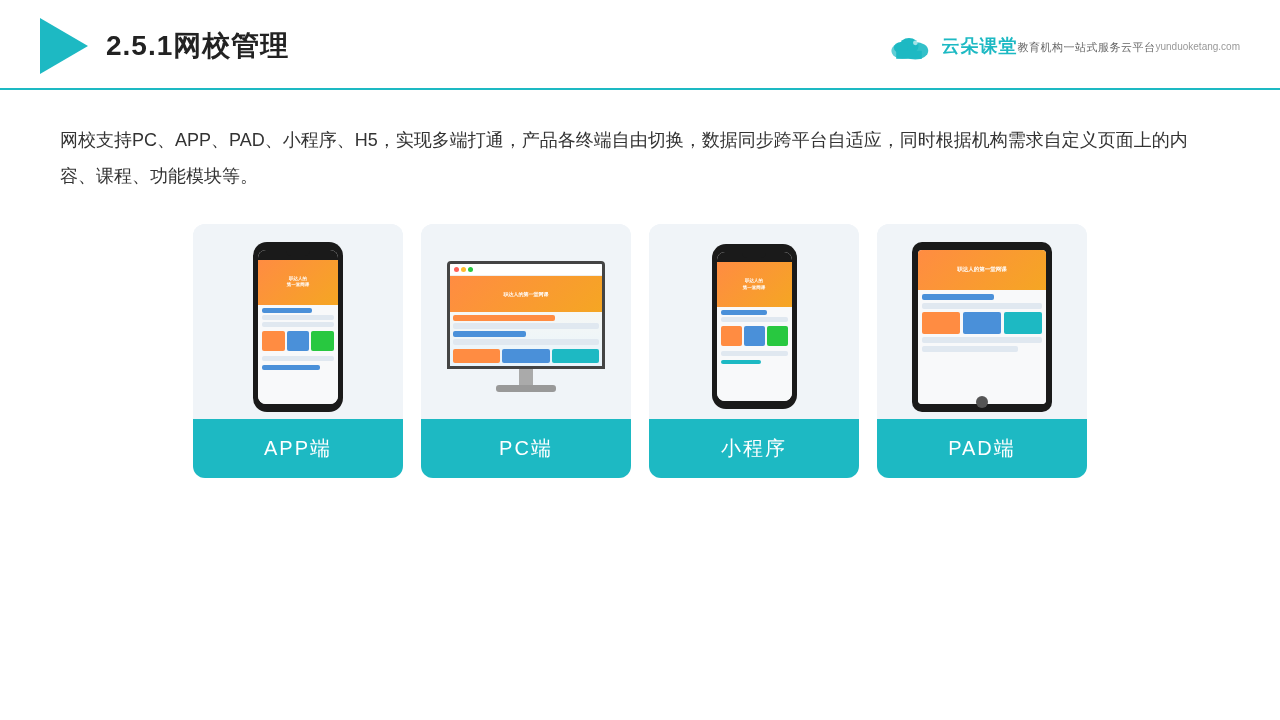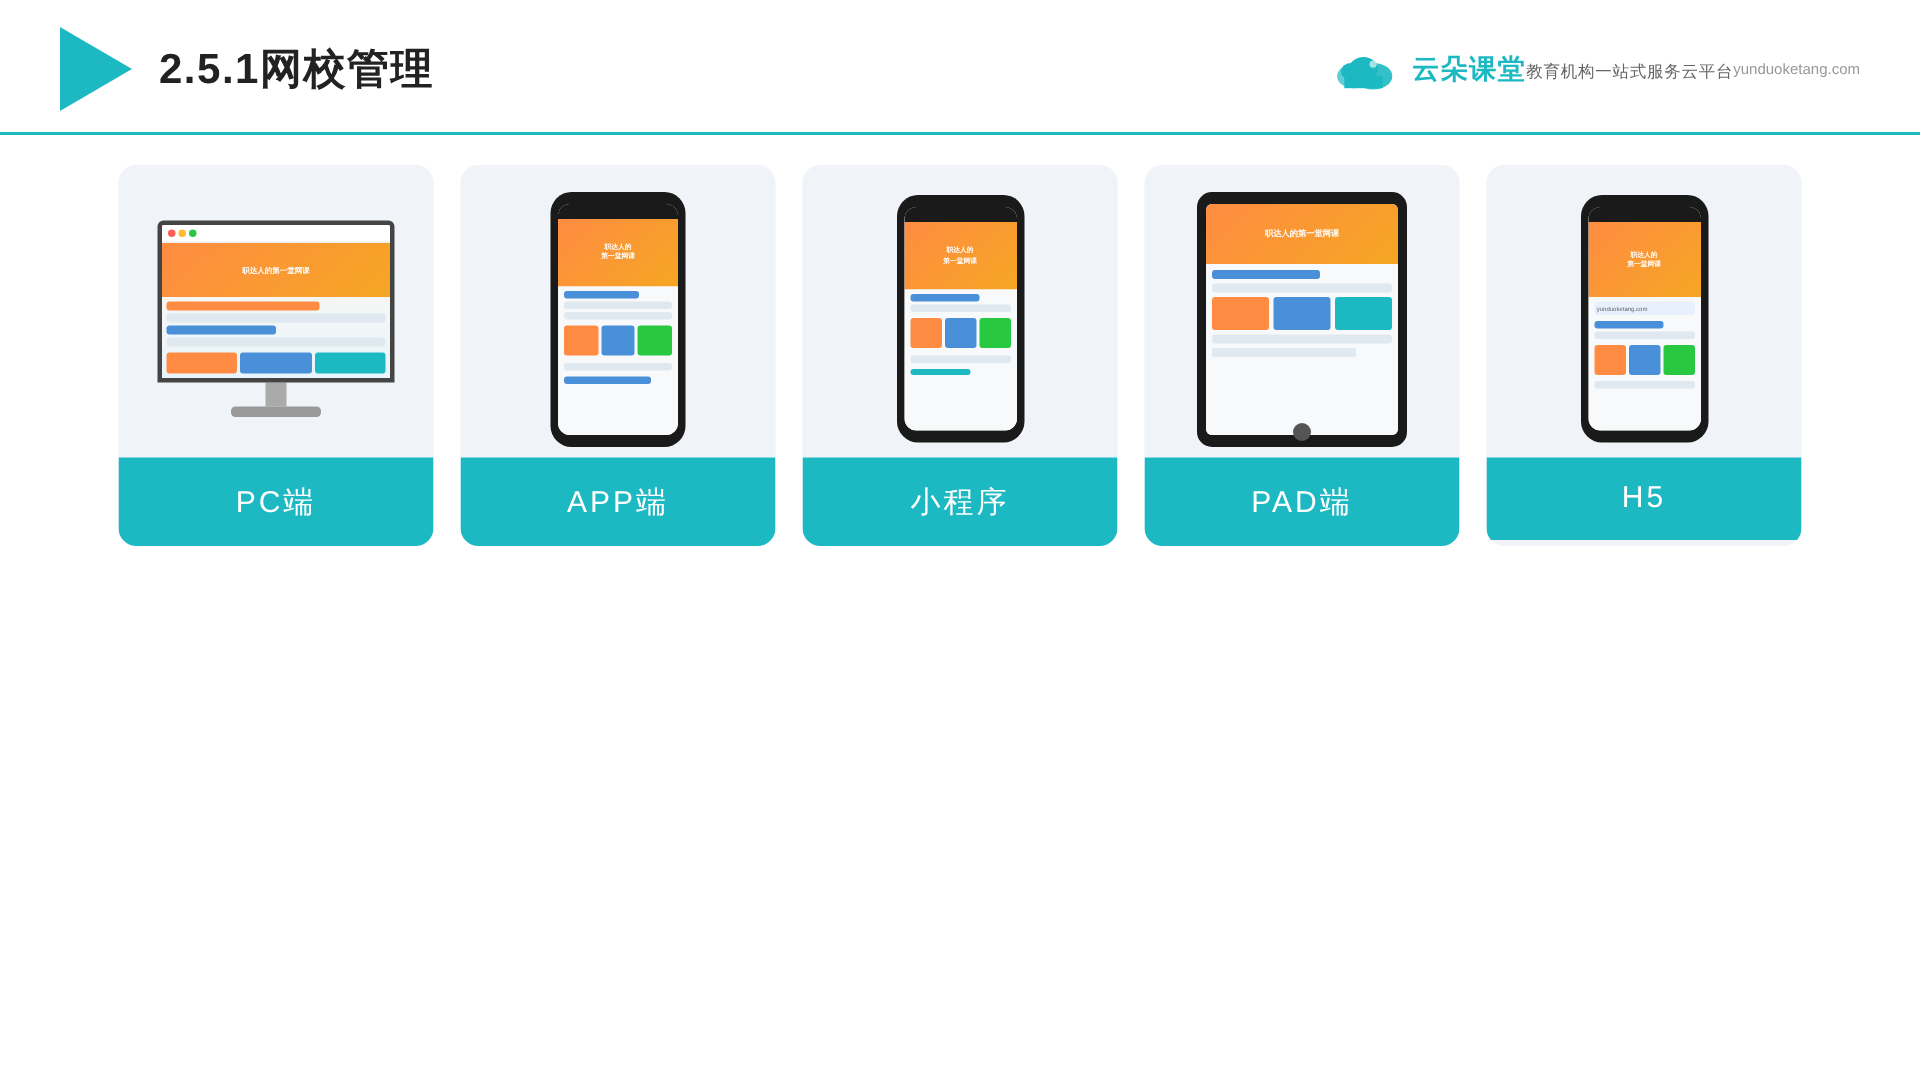--- a/index.html
+++ b/index.html
@@ -393,6 +393,9 @@
     </div>
   </div>
 
+  <div class="description">
+    <span>网校支持PC、APP、PAD、小程序、H5，实现多端打通，产品各终端自由切换，数据同步跨平台自适应，同时根据机构需求自定义页面上的内容、课程、功能模块等。</span>
+  </div>
 
   <div class="cards-container">
 

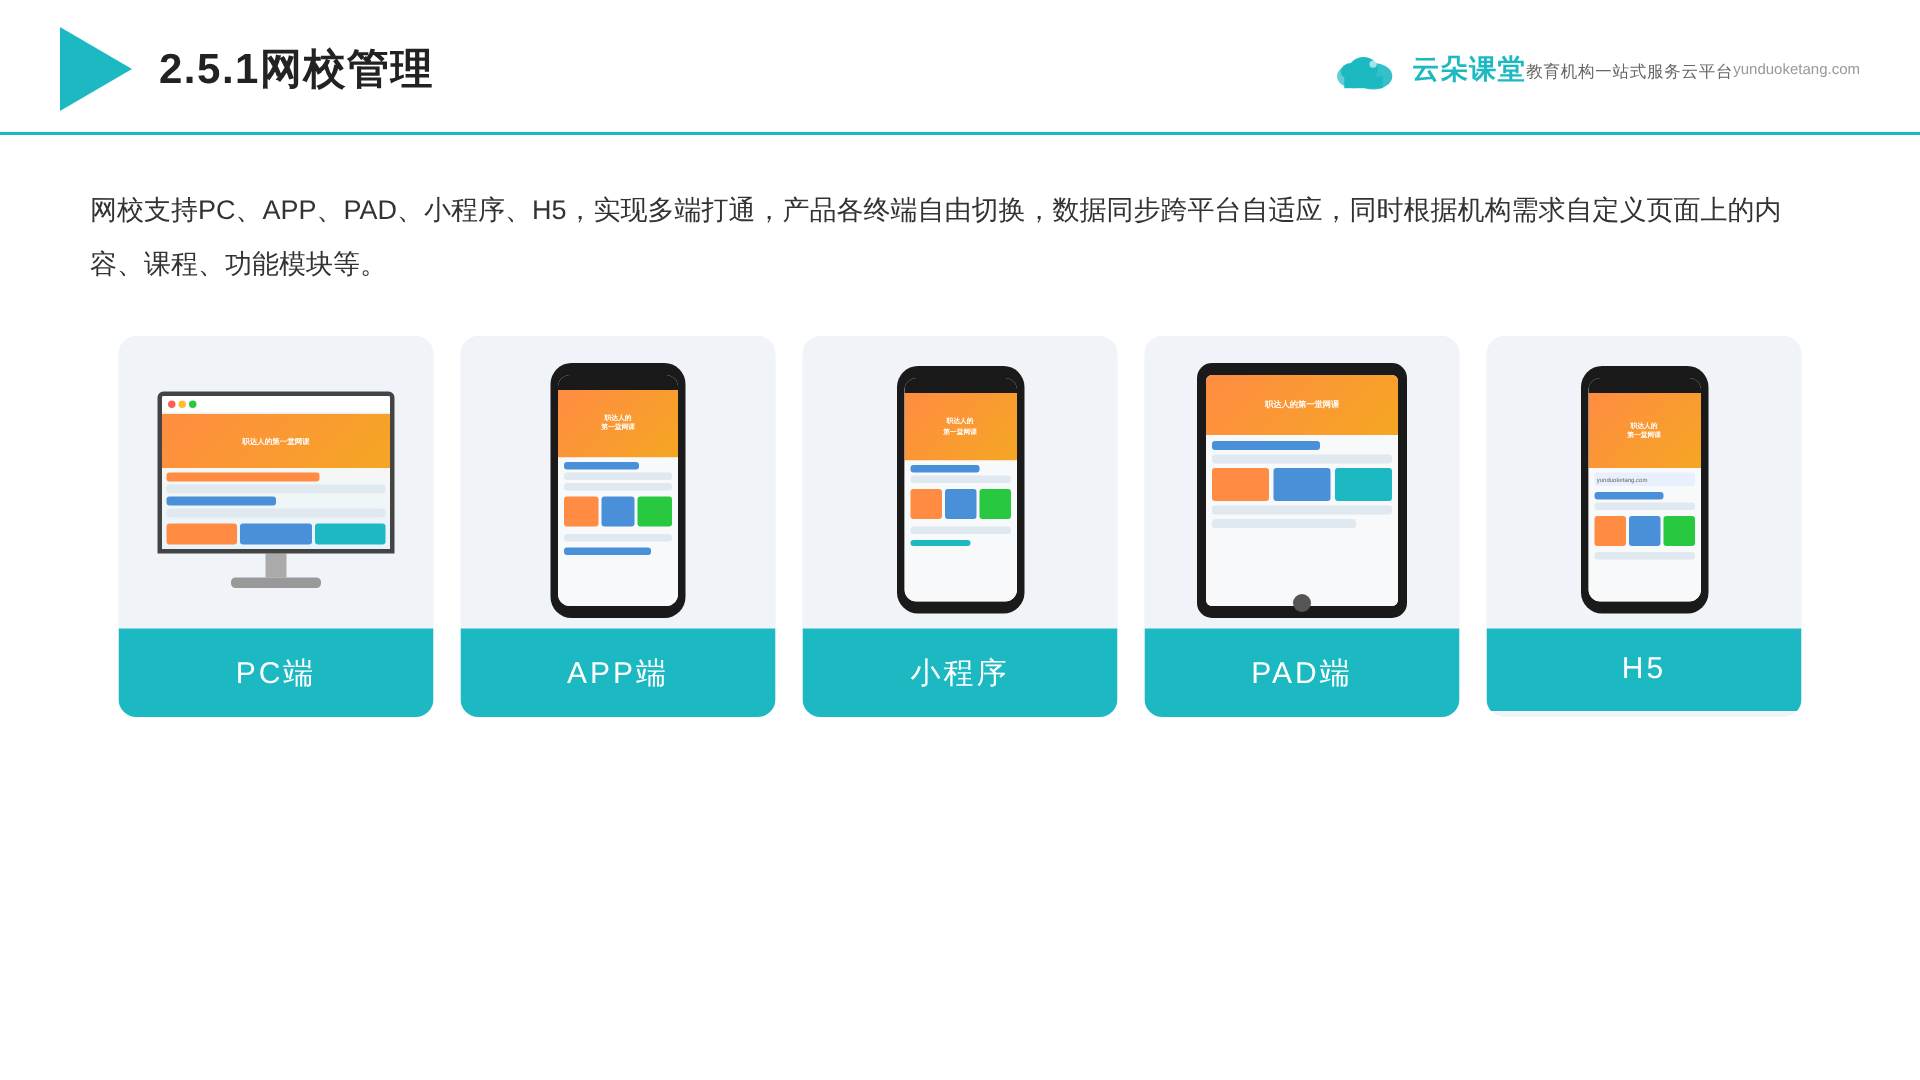--- a/index.html
+++ b/index.html
@@ -398,6 +398,33 @@
   </div>
 
   <div class="cards-container">
+
+    <div class="card">
+      <div class="card-image-area">
+        <div class="phone">
+          <div class="phone-notch"></div>
+          <div class="phone-screen">
+            <div class="phone-screen-top"></div>
+            <div class="phone-screen-hero">
+              <span class="phone-hero-text">职达人的<br>第一堂网课</span>
+            </div>
+            <div class="phone-body">
+              <div class="phone-row accent"></div>
+              <div class="phone-row"></div>
+              <div class="phone-row"></div>
+              <div class="phone-cards">
+                <div class="phone-card-mini c1"></div>
+                <div class="phone-card-mini c2"></div>
+                <div class="phone-card-mini c3"></div>
+              </div>
+              <div class="phone-row" style="margin-top:3px;"></div>
+              <div class="phone-row accent" style="width:80%;margin-top:2px;"></div>
+            </div>
+          </div>
+        </div>
+      </div>
+      <div class="card-label">APP端</div>
+    </div>
 
     <div class="card">
       <div class="card-image-area">
@@ -436,33 +463,6 @@
 
     <div class="card">
       <div class="card-image-area">
-        <div class="phone">
-          <div class="phone-notch"></div>
-          <div class="phone-screen">
-            <div class="phone-screen-top"></div>
-            <div class="phone-screen-hero">
-              <span class="phone-hero-text">职达人的<br>第一堂网课</span>
-            </div>
-            <div class="phone-body">
-              <div class="phone-row accent"></div>
-              <div class="phone-row"></div>
-              <div class="phone-row"></div>
-              <div class="phone-cards">
-                <div class="phone-card-mini c1"></div>
-                <div class="phone-card-mini c2"></div>
-                <div class="phone-card-mini c3"></div>
-              </div>
-              <div class="phone-row" style="margin-top:3px;"></div>
-              <div class="phone-row accent" style="width:80%;margin-top:2px;"></div>
-            </div>
-          </div>
-        </div>
-      </div>
-      <div class="card-label">APP端</div>
-    </div>
-
-    <div class="card">
-      <div class="card-image-area">
         <div class="phone" style="width:85px;height:165px;">
           <div class="phone-notch"></div>
           <div class="phone-screen">

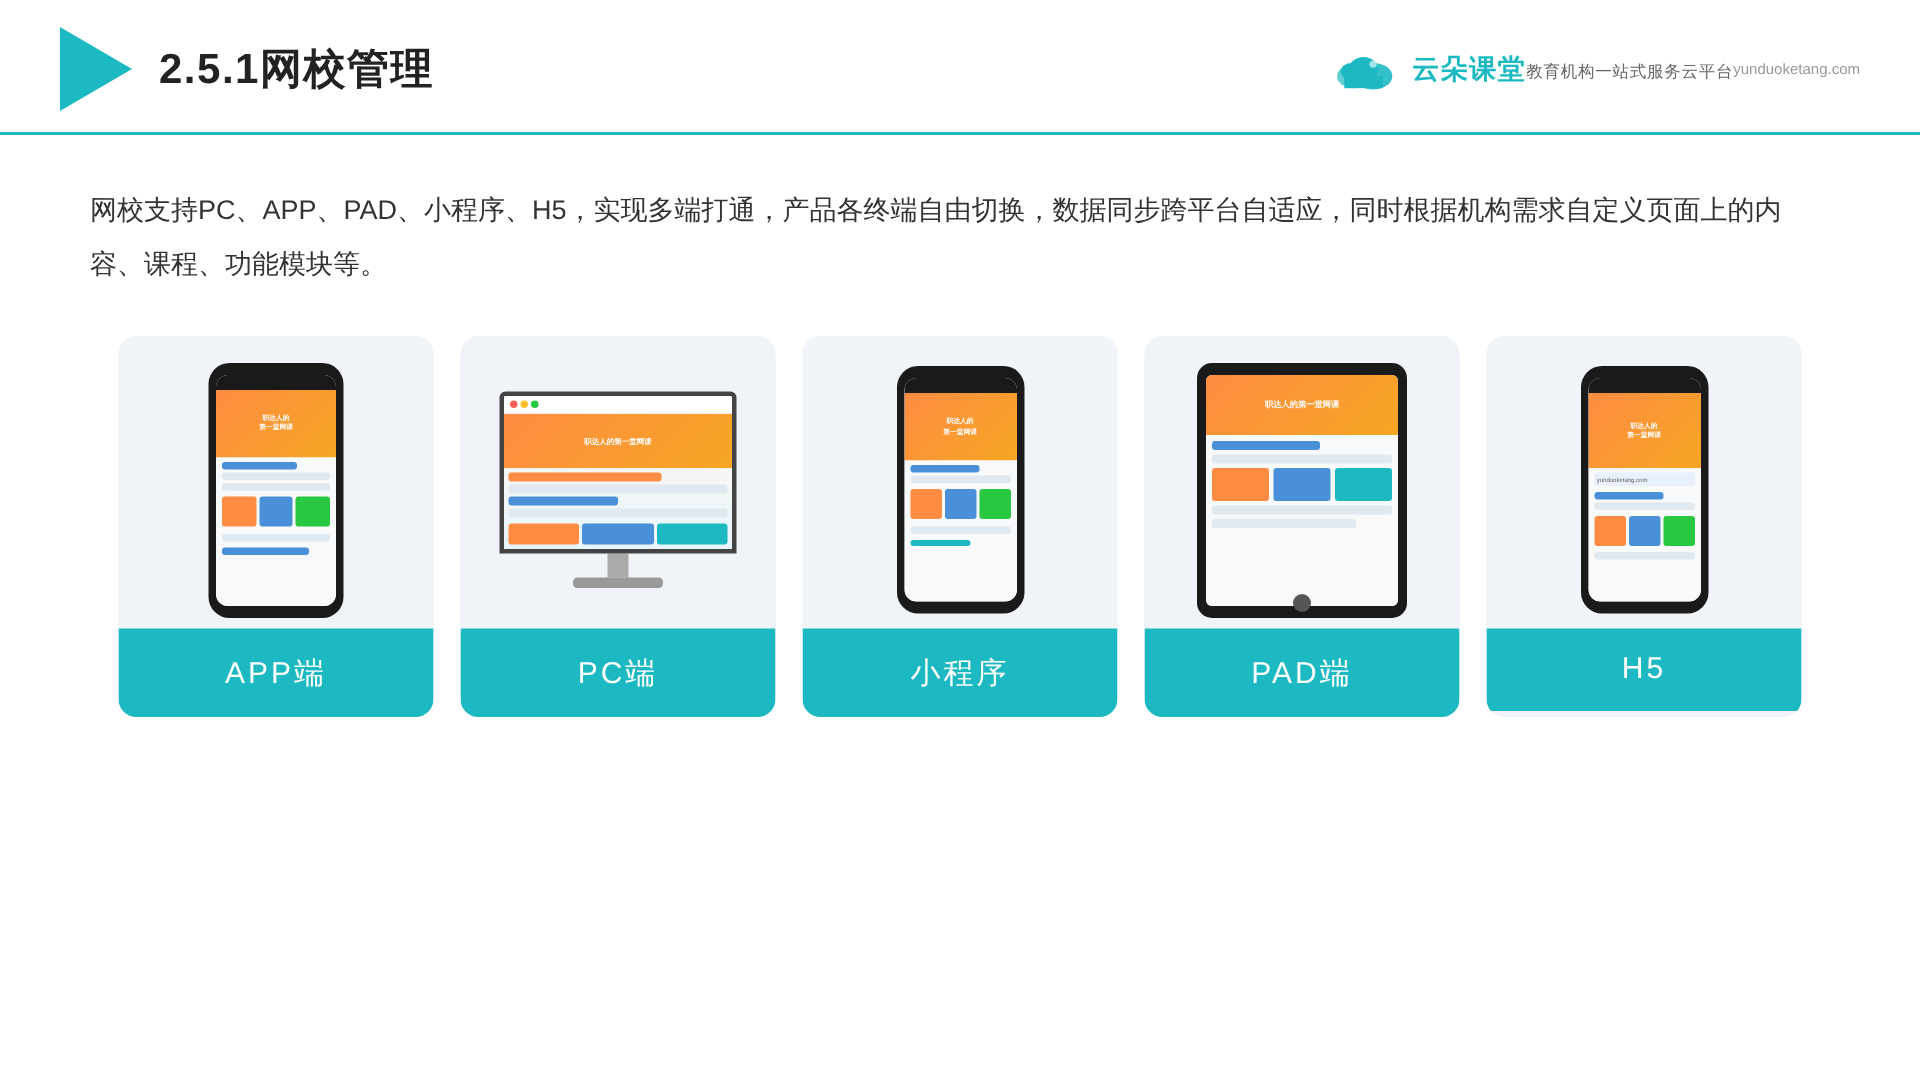--- a/index.html
+++ b/index.html
@@ -512,31 +512,6 @@
       <div class="card-label">PAD端</div>
     </div>
 
-    <div class="card">
-      <div class="card-image-area">
-        <div class="phone" style="width:85px;height:165px;">
-          <div class="phone-notch"></div>
-          <div class="phone-screen">
-            <div class="phone-screen-top"></div>
-            <div class="phone-screen-hero" style="height:50px;">
-              <span class="phone-hero-text">职达人的<br>第一堂网课</span>
-            </div>
-            <div class="phone-body">
-              <div style="font-size:4px;color:#666;margin-bottom:2px;background:#e8f0fe;padding:2px;border-radius:2px;">yunduoketang.com</div>
-              <div class="phone-row accent"></div>
-              <div class="phone-row"></div>
-              <div class="phone-cards">
-                <div class="phone-card-mini c1"></div>
-                <div class="phone-card-mini c2"></div>
-                <div class="phone-card-mini c3"></div>
-              </div>
-              <div class="phone-row" style="margin-top:2px;"></div>
-            </div>
-          </div>
-        </div>
-      </div>
-      <div class="card-label">H5</div>
-    </div>
 
   </div>
 </div>

